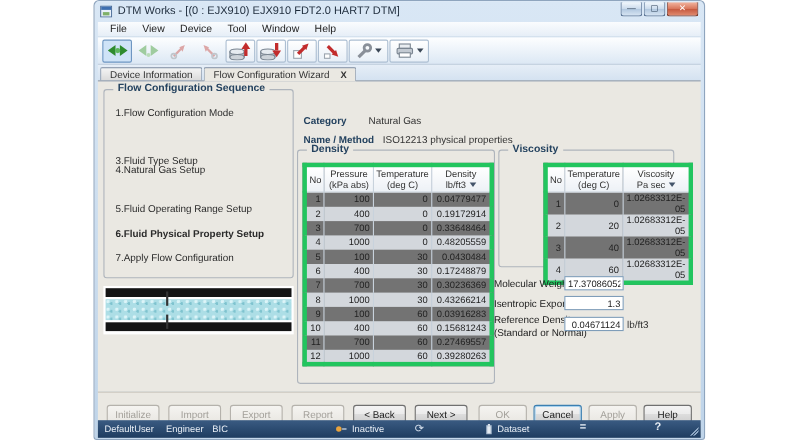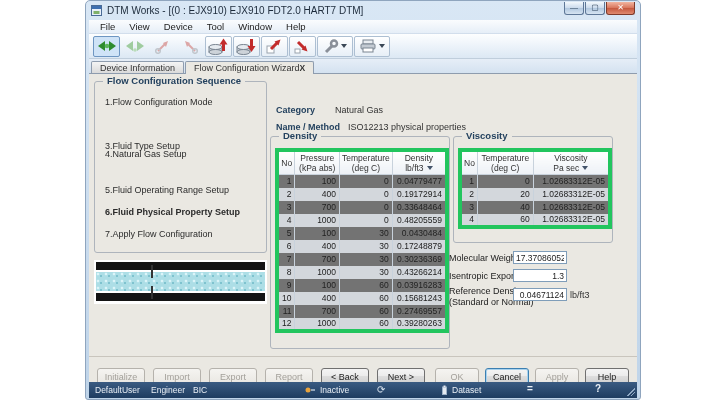--- a/index.html
+++ b/index.html
@@ -35,7 +35,7 @@
     background:linear-gradient(#E6EEF7,#D3E1F0);padding-left:2px;box-sizing:border-box;}
   .tab{font-size:9px;color:#333;padding:1px 8px 1px 8px;border:1px solid #8E9CAE;border-bottom:none;
     border-radius:2px 2px 0 0;background:linear-gradient(#F4F4F4,#D8D8D8);white-space:nowrap;}
-  .tab.active{background:#EAE8E2;display:flex;align-items:center;position:relative;z-index:2;}
+  .tab.active{background:#EAE8E2;display:flex;gap:10px;align-items:center;position:relative;z-index:2;}
   .tab-close{font-size:8.5px;font-weight:bold;color:#333;line-height:9px;}
 
   

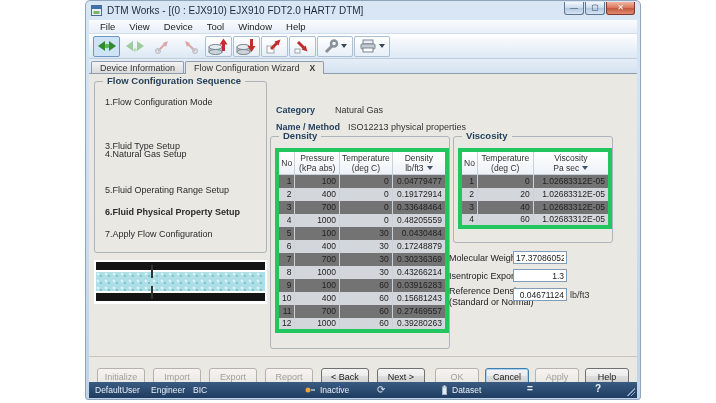--- a/index.html
+++ b/index.html
@@ -67,7 +67,7 @@
   .kv-value{position:absolute;font-size:9px;color:#333;white-space:nowrap;}
 
   .density-group{left:181px;top:62px;width:180px;height:213px;}
-  .viscosity-group{left:364px;top:62px;width:160px;height:107px;}
+  .viscosity-group{left:364px;top:62px;width:160px;height:107px;padding-left:36px;}
 
   table.grid{border-collapse:collapse;table-layout:fixed;background:#737373;border:4px solid #22c55e;
     font-size:8.5px;color:#222;margin:11px 0 0 4px;}

